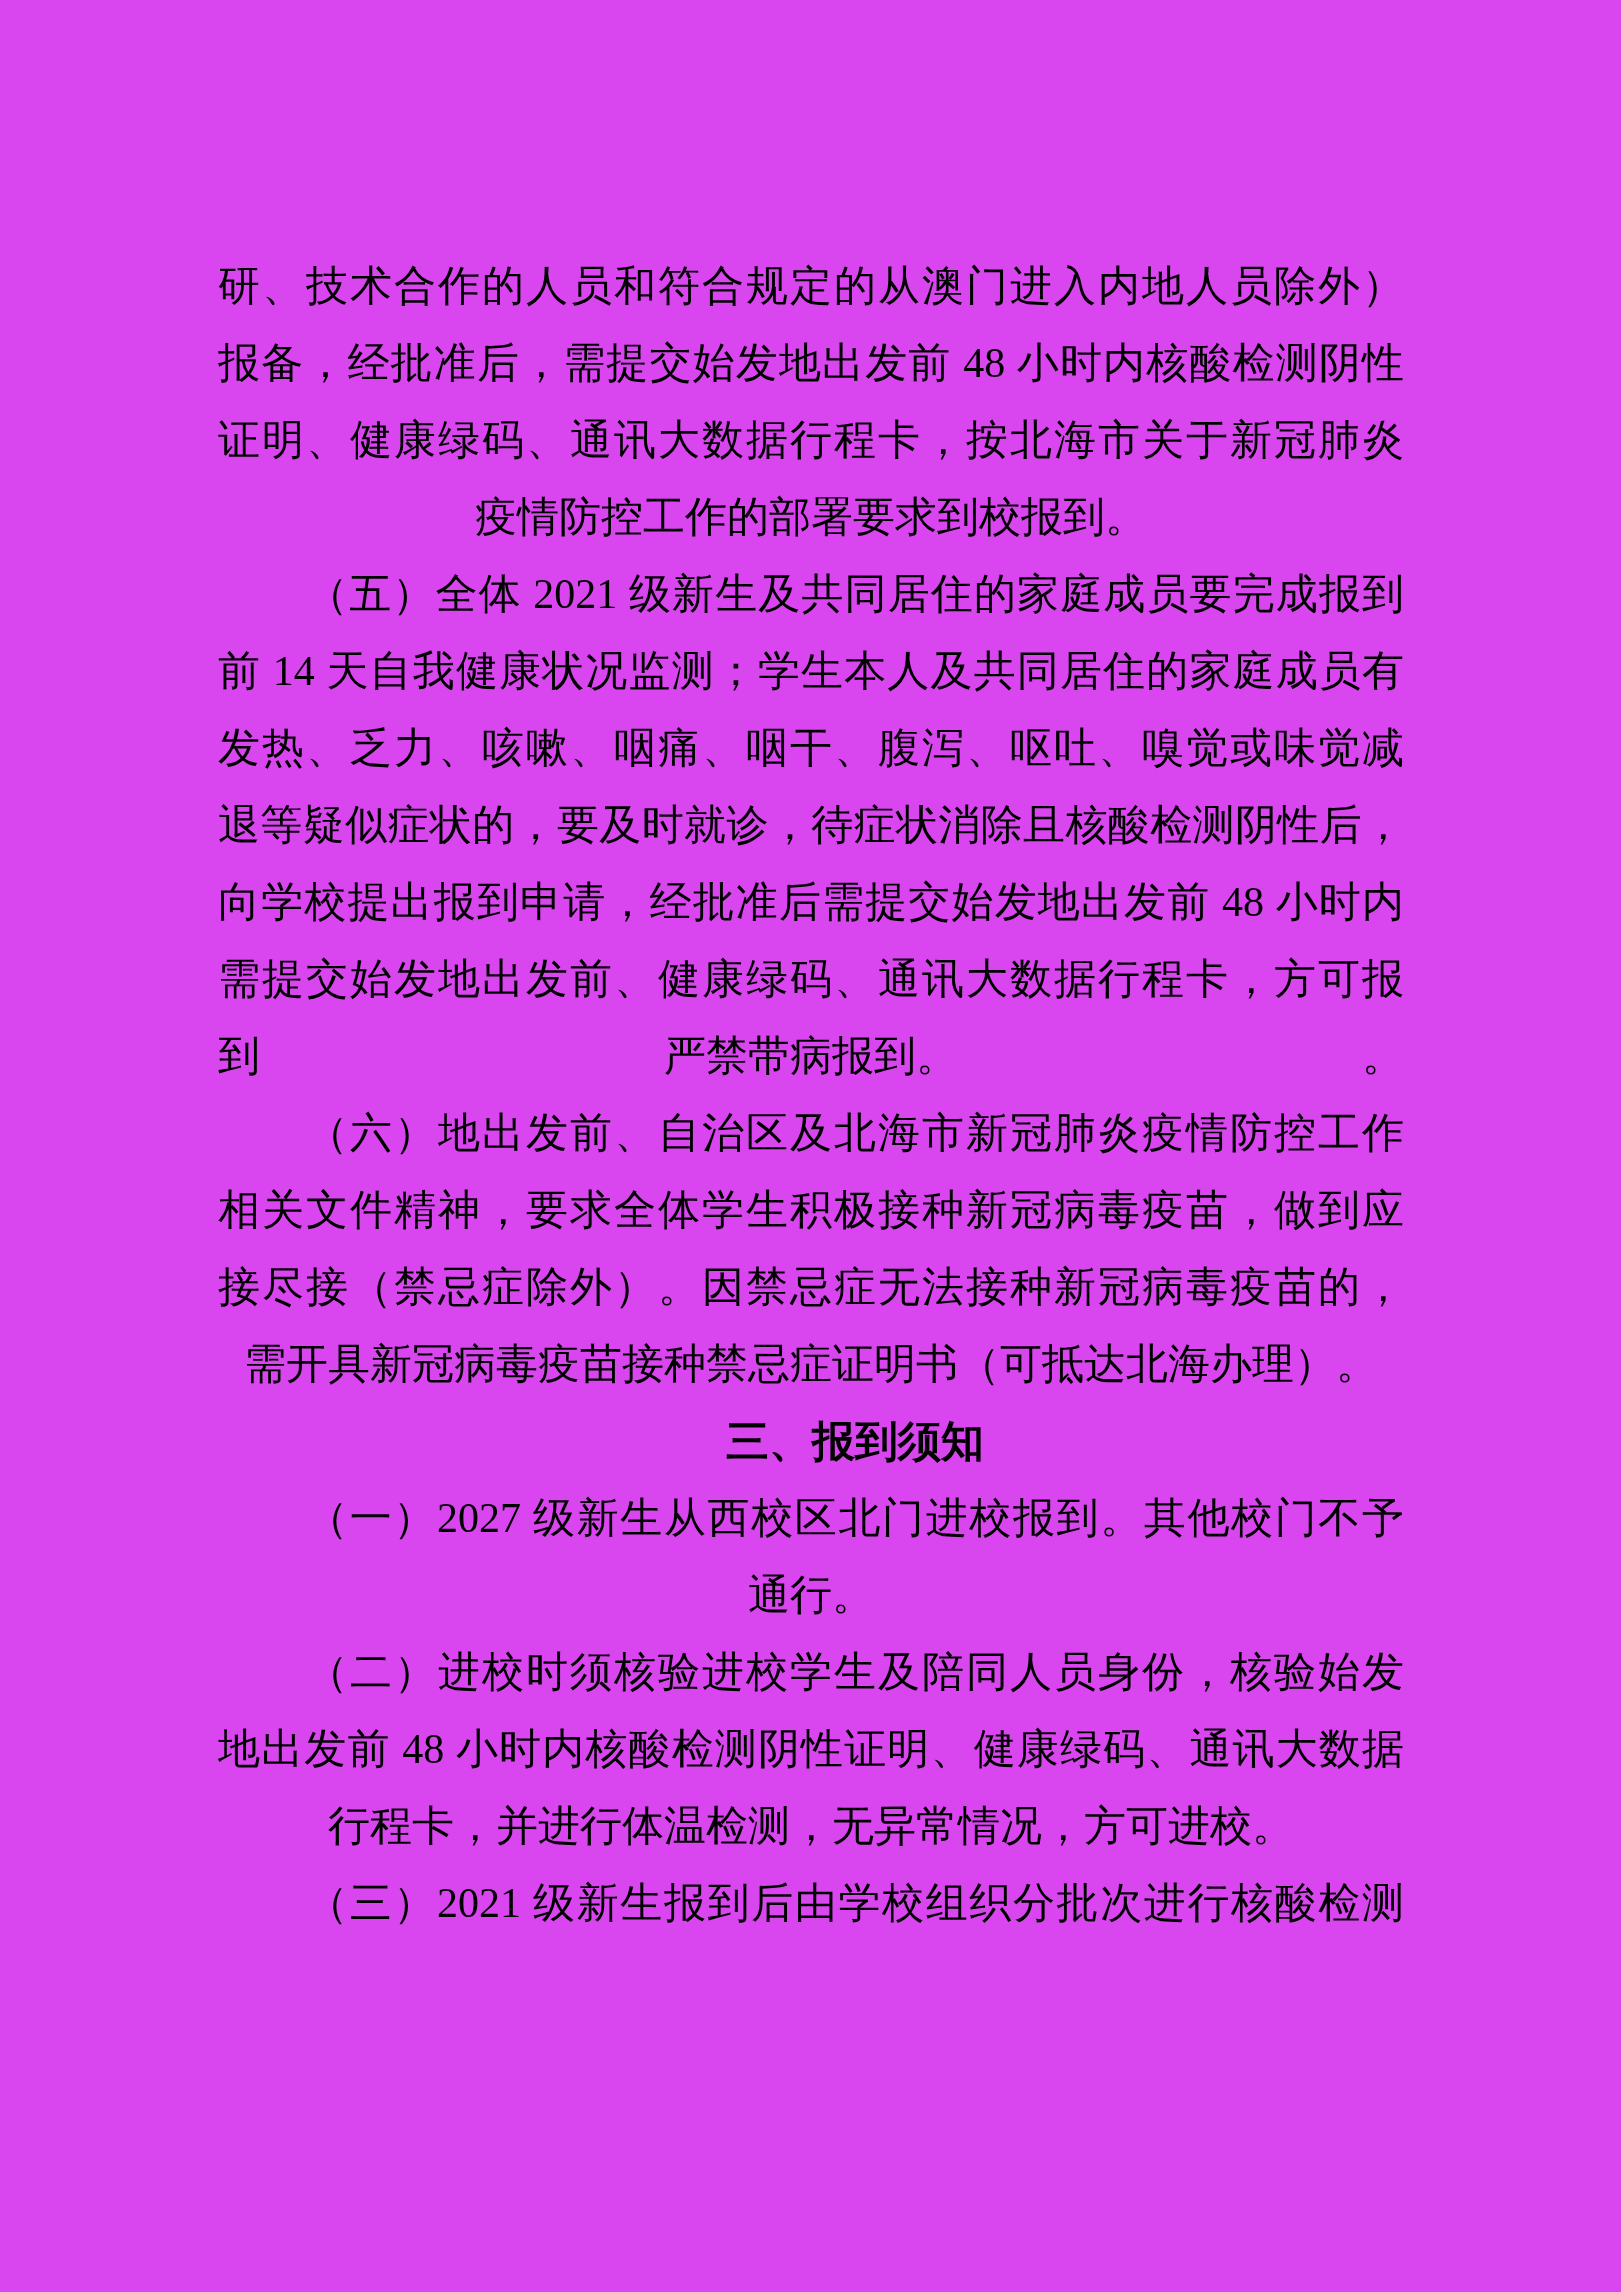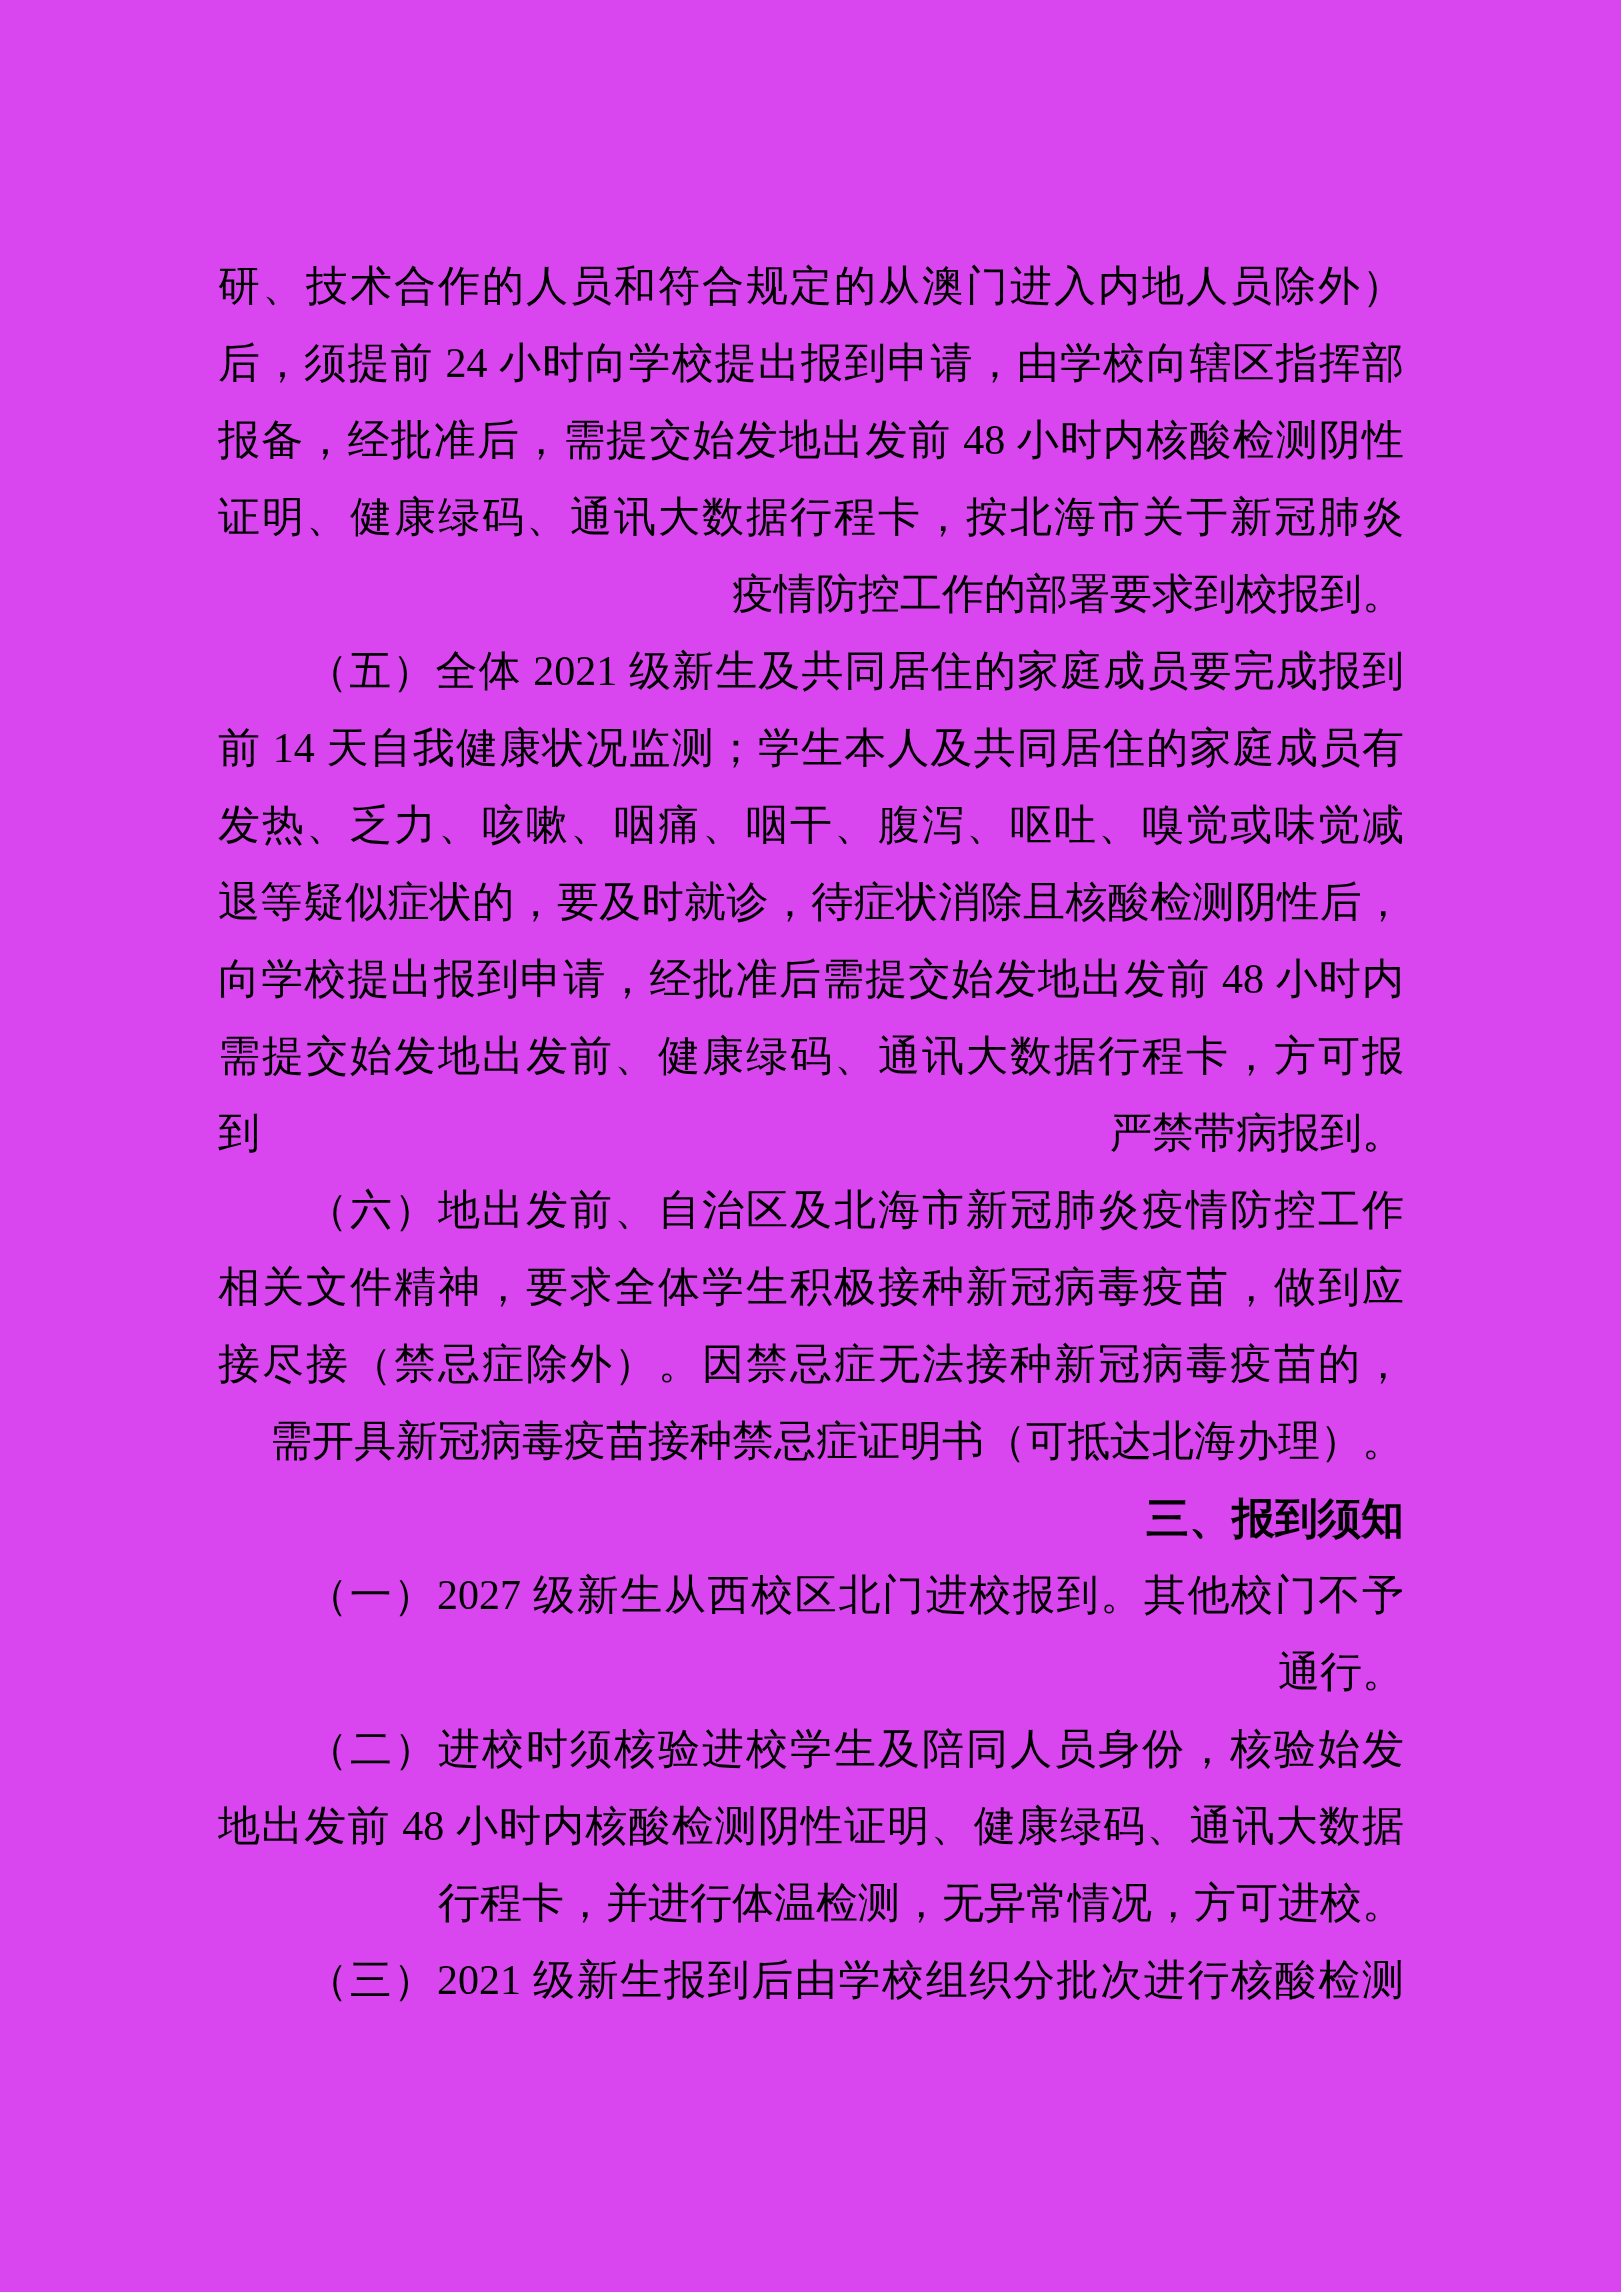--- a/index.html
+++ b/index.html
@@ -43,7 +43,6 @@
 <div class="page">
   <div class="doc">
     <div class="line j">研、技术合作的人员和符合规定的从澳门进入内地人员除外）</div>
-    <div class="line j">后，须提前 24 小时向学校提出报到申请，由学校向辖区指挥部</div>
     <div class="line j">报备，经批准后，需提交始发地出发前 48 小时内核酸检测阴性</div>
     <div class="line j">证明、健康绿码、通讯大数据行程卡，按北海市关于新冠肺炎</div>
     <div class="line">疫情防控工作的部署要求到校报到。</div>

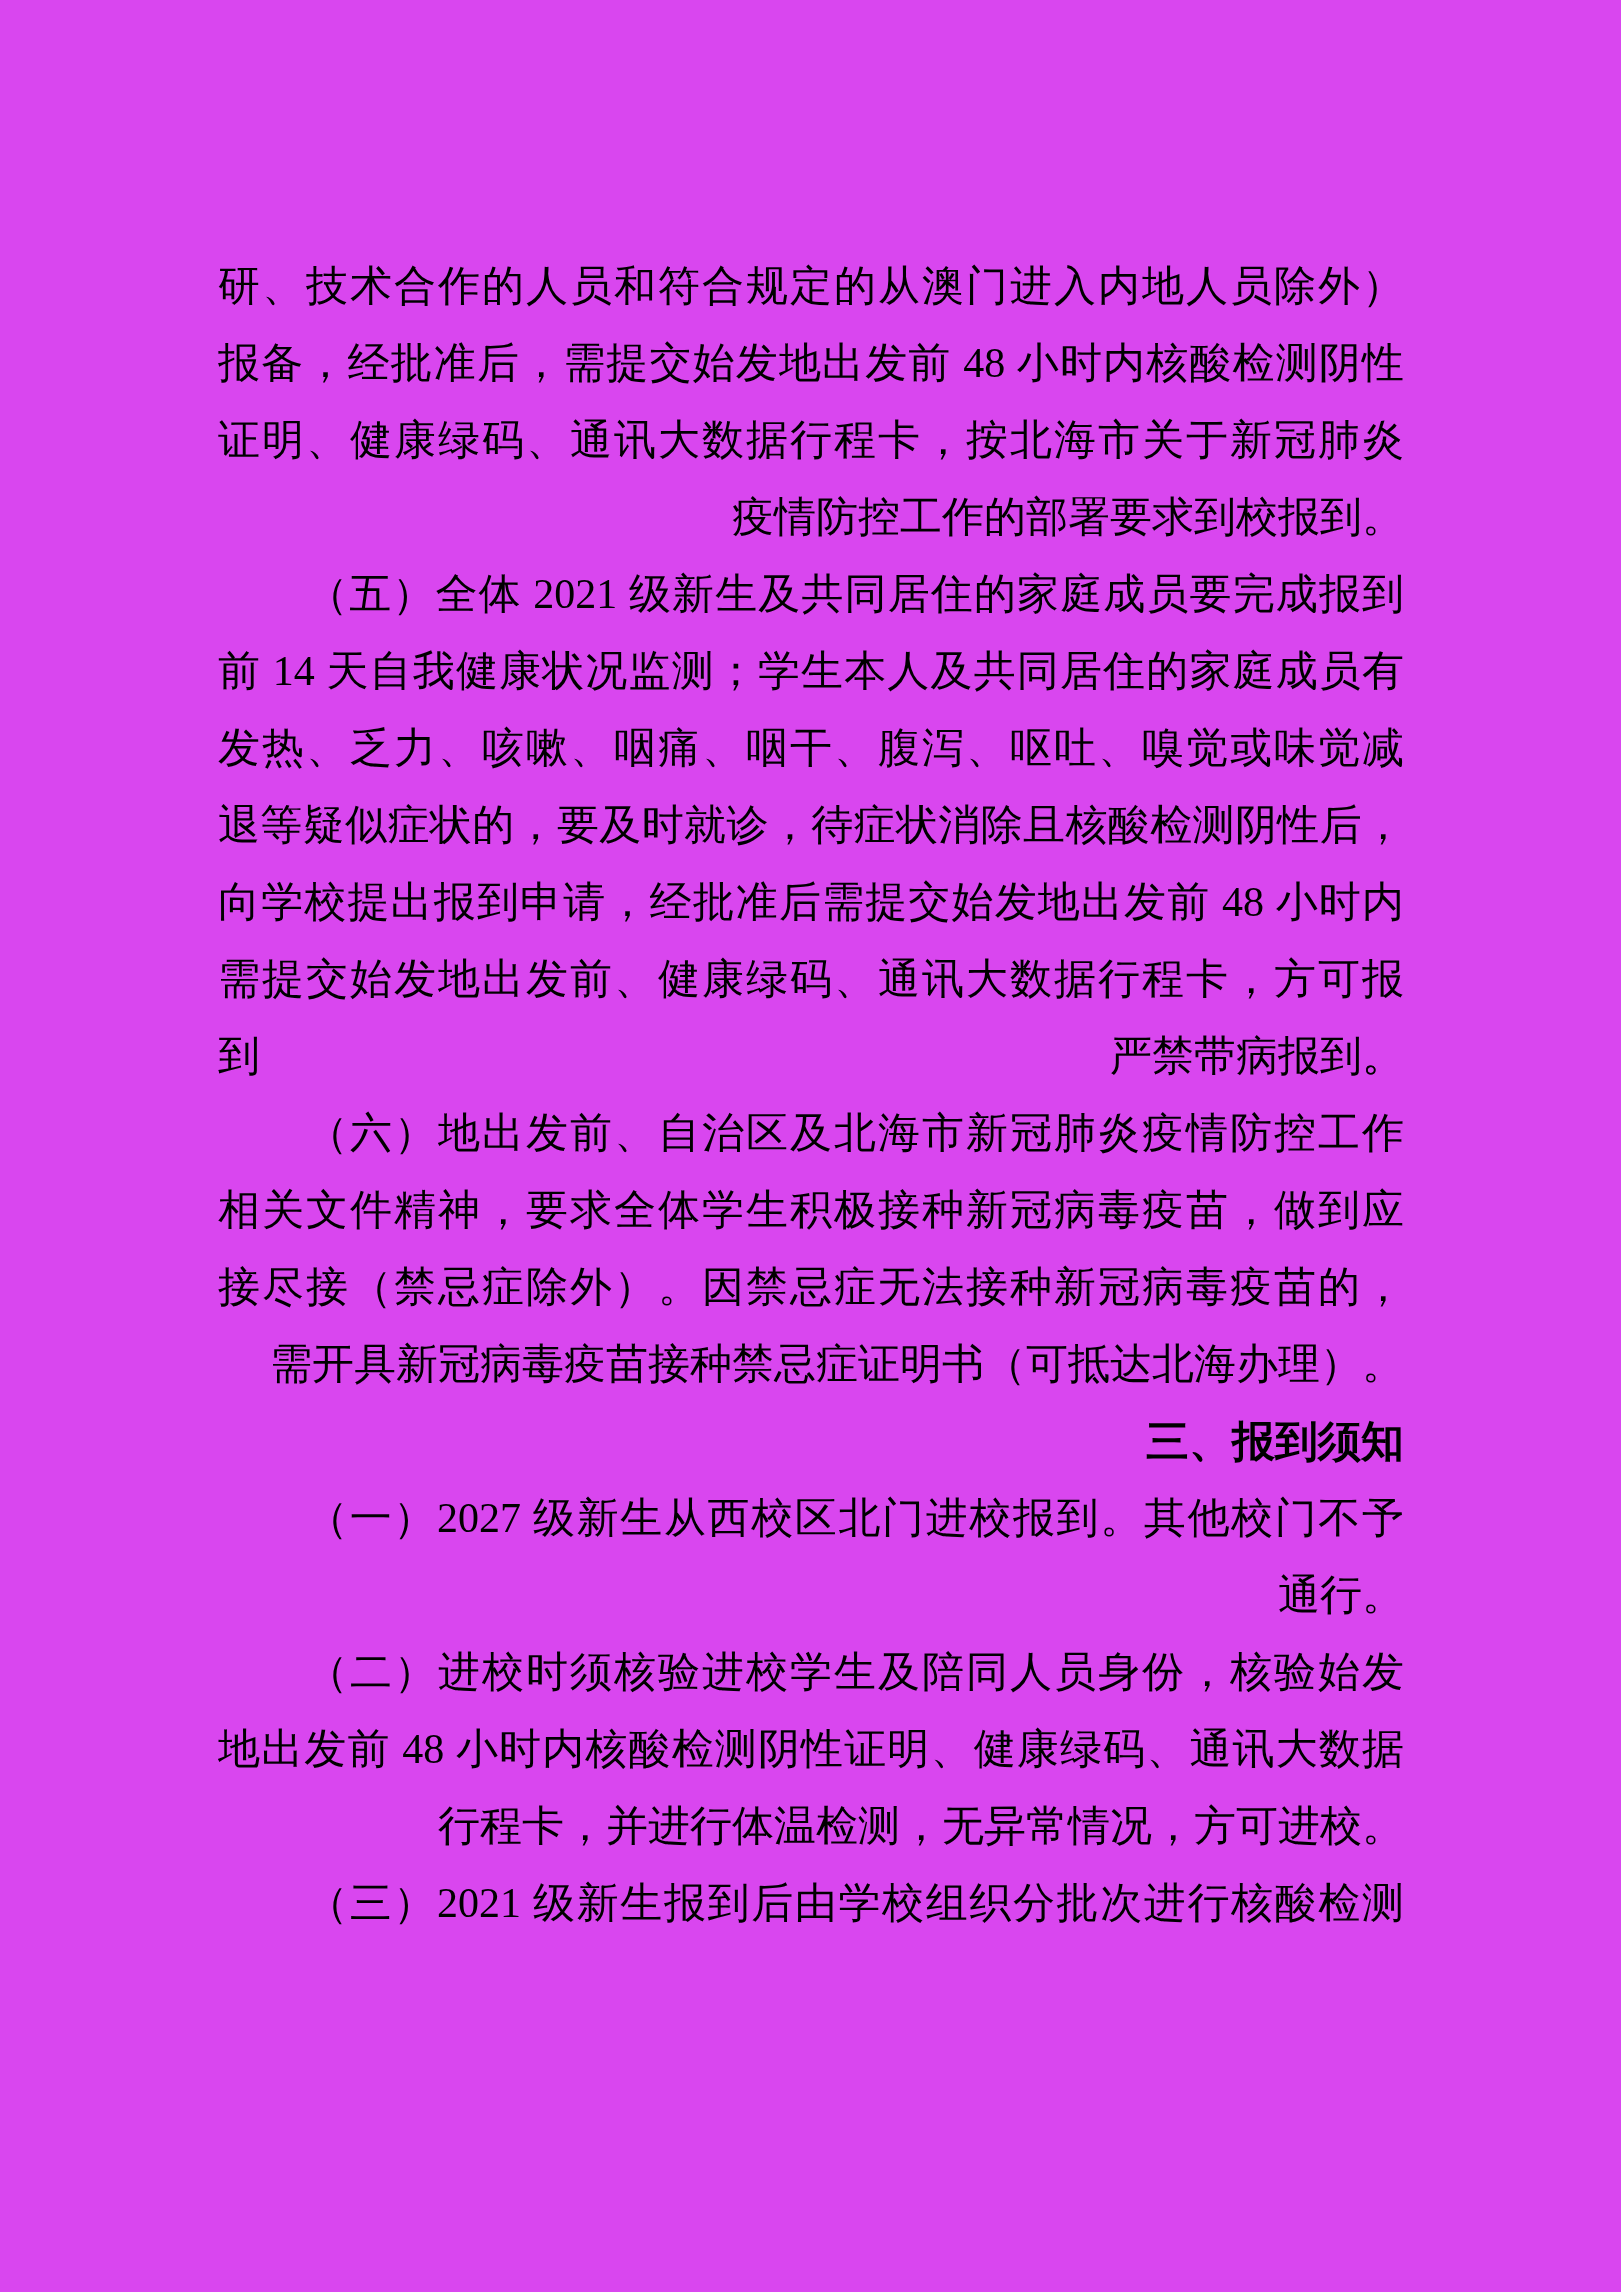--- a/index.html
+++ b/index.html
@@ -22,7 +22,7 @@
     height:77px;
     line-height:77px;
     white-space:nowrap;
-    text-align:right;
+    text-align:center;
   }
   .j{
     white-space:normal;

